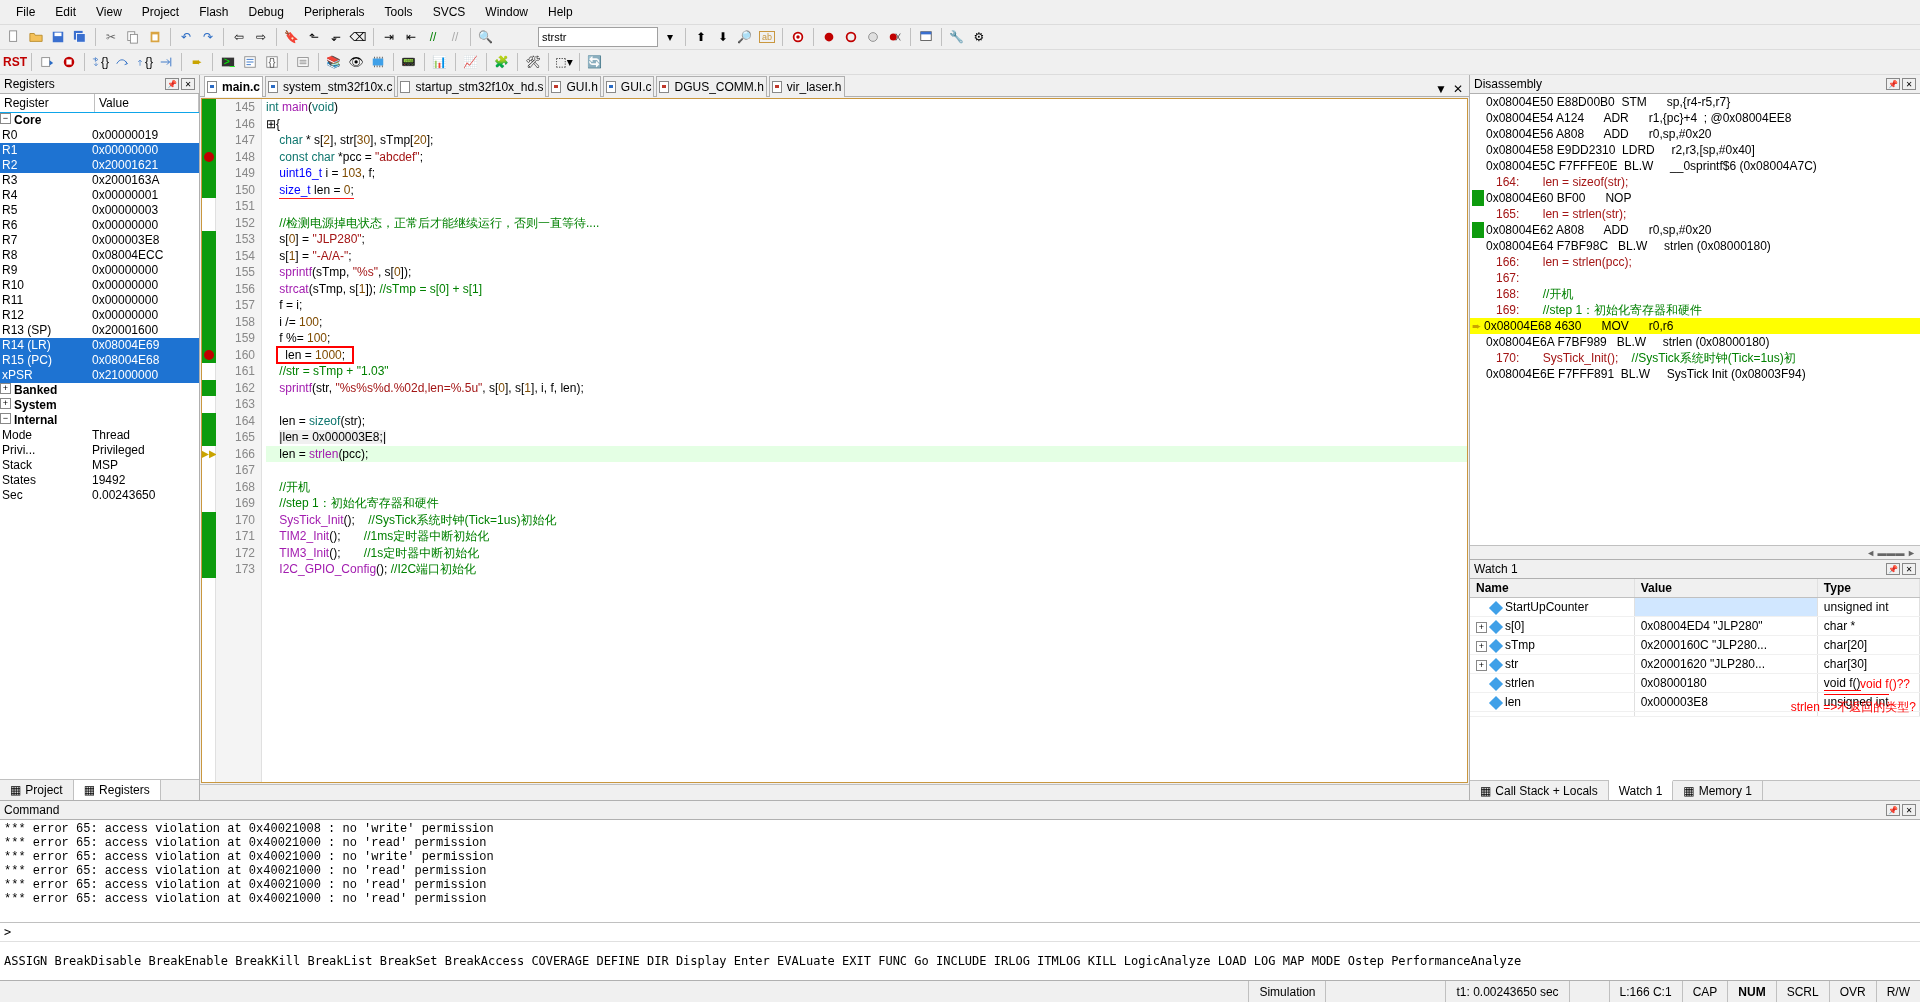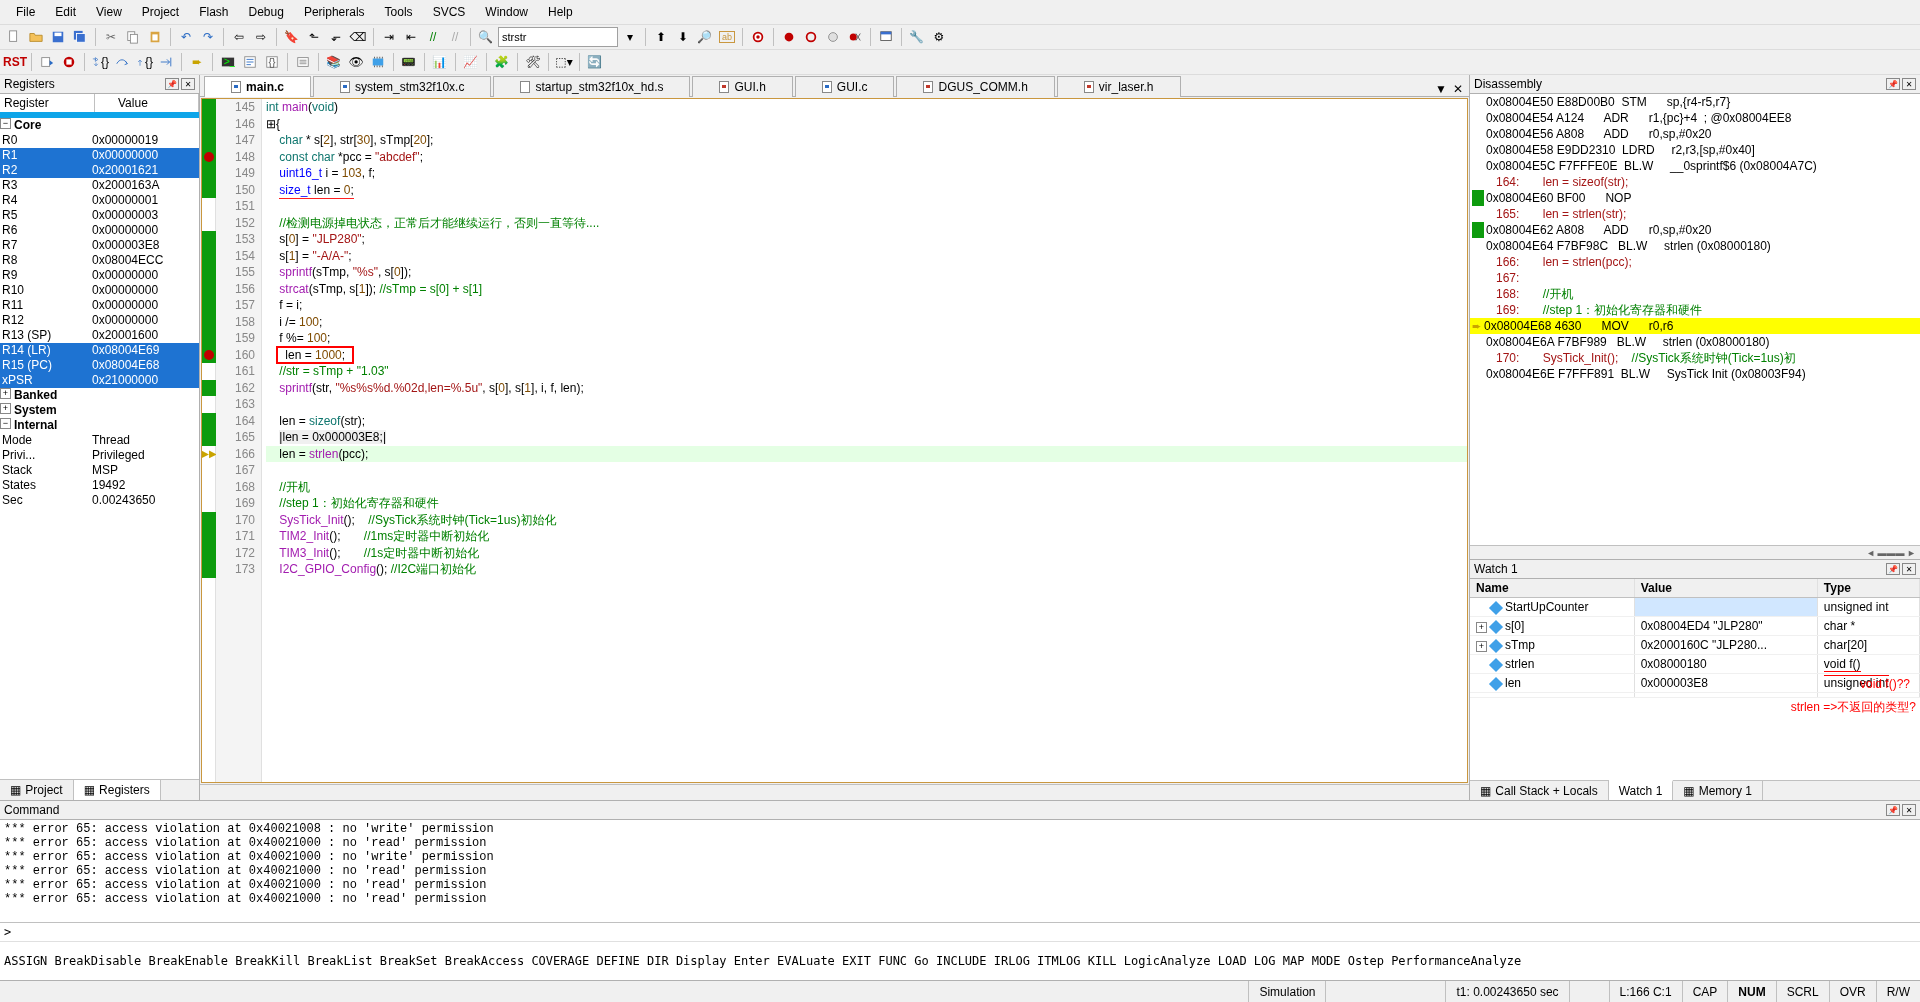--- a/index.html
+++ b/index.html
@@ -14,7 +14,7 @@
 .toolbar { display: flex; align-items: center; background: #f0f0f0; padding: 2px 4px; border-bottom: 1px solid #dcdcdc; gap: 2px; }
 .tb-btn { width: 20px; height: 20px; display: flex; align-items: center; justify-content: center; border: 1px solid transparent; cursor: default; }
 .tb-sep { width: 1px; height: 18px; background: #c0c0c0; margin: 0 3px; }
-.tb-combo { height: 20px; border: 1px solid #a0a0a0; width: 120px; padding: 0 3px; font-size: 11px; }
+.tb-combo { height: 20px; border: 1px solid #a0a0a0; width: 120px; padding: 0 3px; font-size: 11px; margin-left: 40px; }
 
 
 .ic-new   { color: #777; } .ic-open { color: #d9a441; } .ic-save { color: #2a6bc4; }

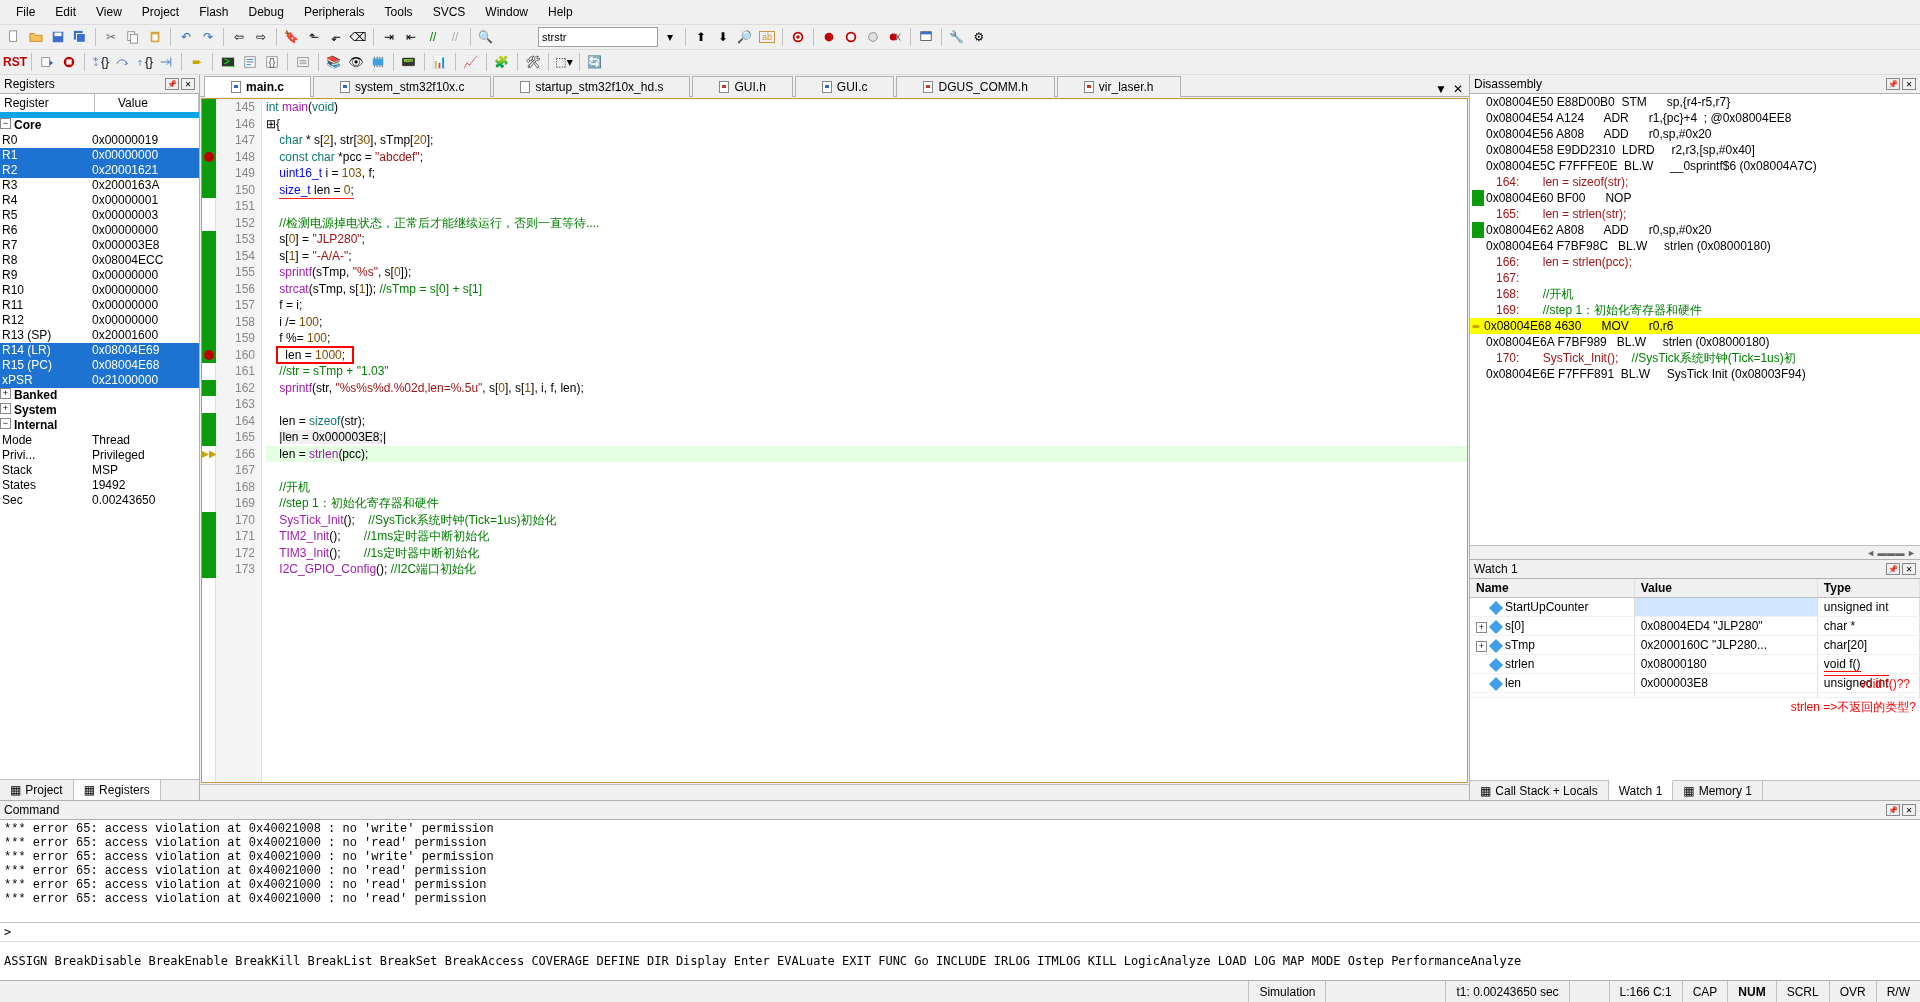--- a/index.html
+++ b/index.html
@@ -45,7 +45,7 @@
 
 .mid { flex: 1; display: flex; flex-direction: column; border-right: 1px solid #b0b0b0; min-width: 0; }
 .tabs { display: flex; background: #f0f0f0; border-bottom: 1px solid #b0b0b0; padding-left: 4px; align-items: flex-end; }
-.tab { padding: 3px 26px; border: 1px solid #b0b0b0; border-bottom: none; background: #f0f0f0; margin-right: 2px; display: flex; align-items: center; gap: 5px; font-size: 11px; position: relative; top: 1px; }
+.tab { padding: 3px 2px; border: 1px solid #b0b0b0; border-bottom: none; background: #f0f0f0; margin-right: 2px; display: flex; align-items: center; gap: 5px; font-size: 11px; position: relative; top: 1px; }
 .tab.active { background: #fff; font-weight: bold; }
 .tab-ic { width: 10px; height: 12px; border: 1px solid #888; background: #fff; position: relative; }
 .tab-ic.h::after { content: ""; position: absolute; top: 3px; left: 2px; right: 2px; height: 3px; background: #c0392b; }

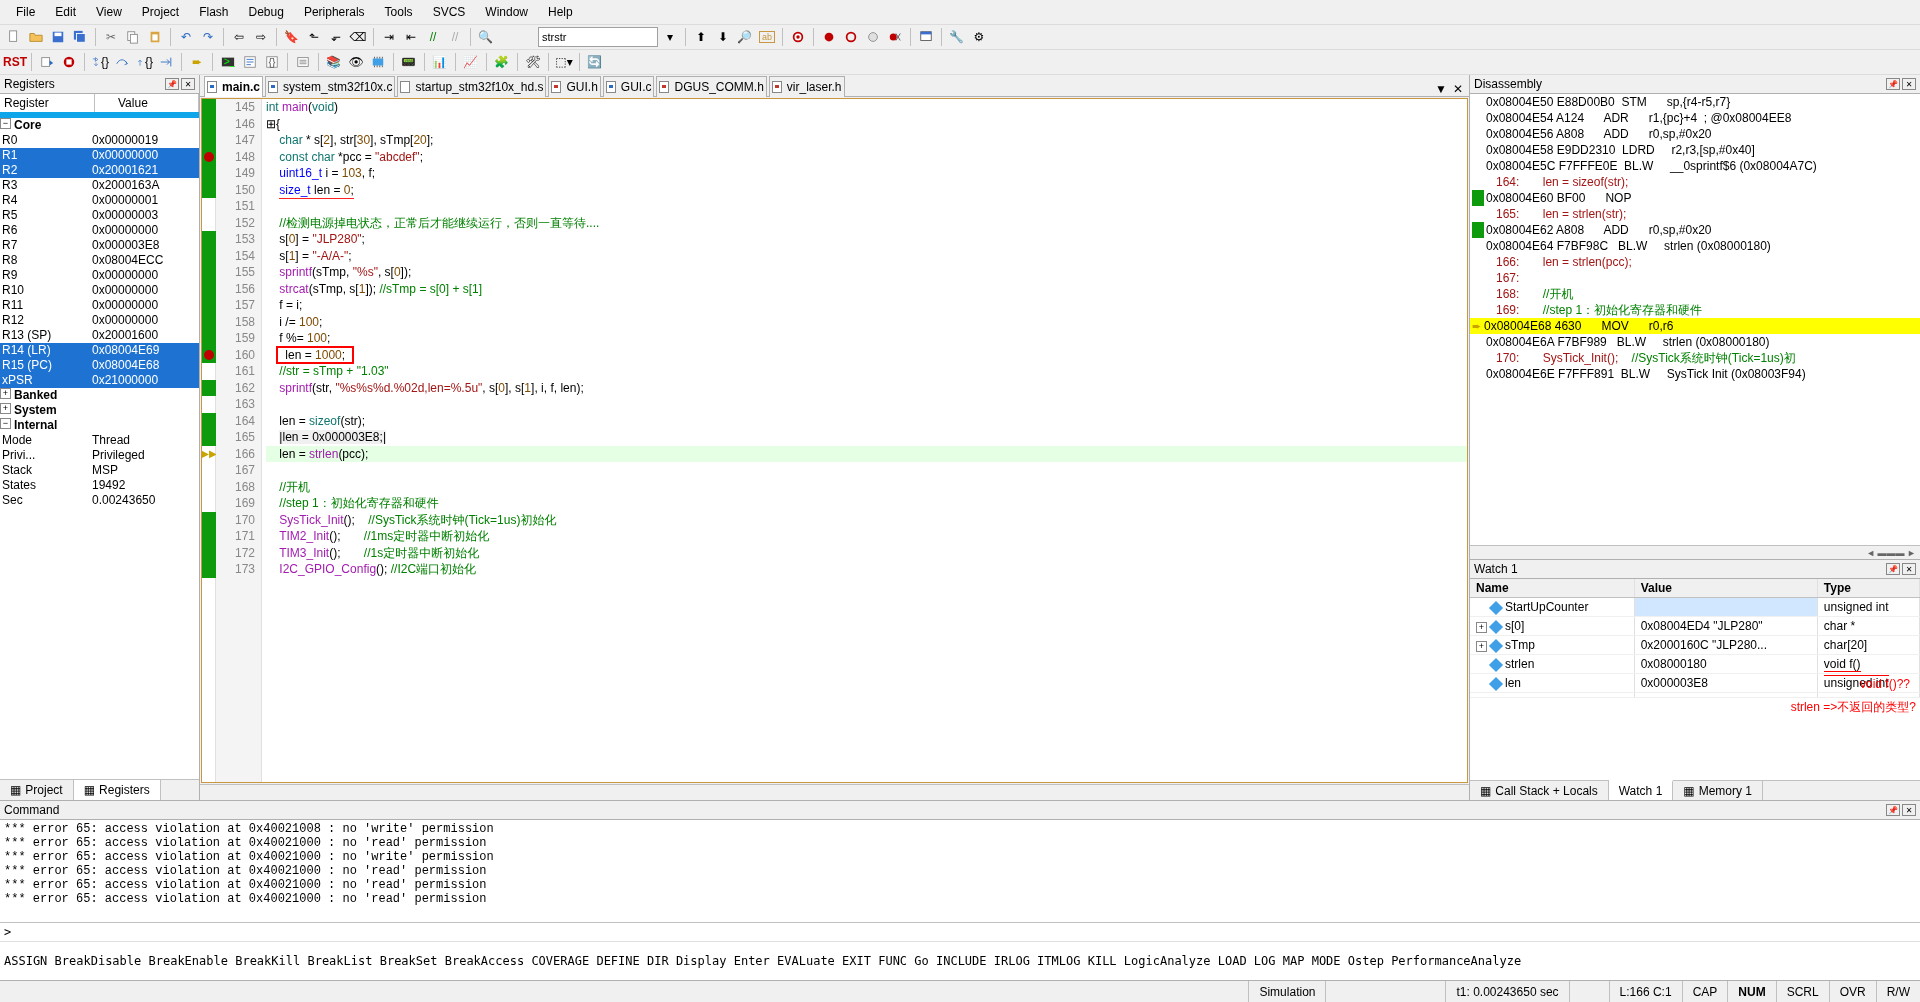--- a/index.html
+++ b/index.html
@@ -32,7 +32,7 @@
 .panel-title { background: #f0f0f0; border-bottom: 1px solid #b0b0b0; padding: 2px 4px; display: flex; align-items: center; justify-content: space-between; font-size: 11px; }
 .panel-title .panel-icons { display: flex; gap: 2px; }
 .panel-title .pi { width: 14px; height: 12px; border: 1px solid #888; font-size: 8px; display: flex; align-items: center; justify-content: center; cursor: default; }
-.reg-head { display: flex; border-bottom: 6px solid #0ea5e9; gap: 19px; }
+.reg-head { display: flex; border-bottom: 1px solid #0ea5e9; }
 .reg-head div { padding: 2px 4px; border-right: 1px solid #c0c0c0; font-size: 12px; }
 .reg-col-r { width: 95px; } .reg-col-v { flex: 1; }
 .reg-tree { flex: 1; overflow: auto; font-family: "Courier New", monospace; font-size: 12px; }

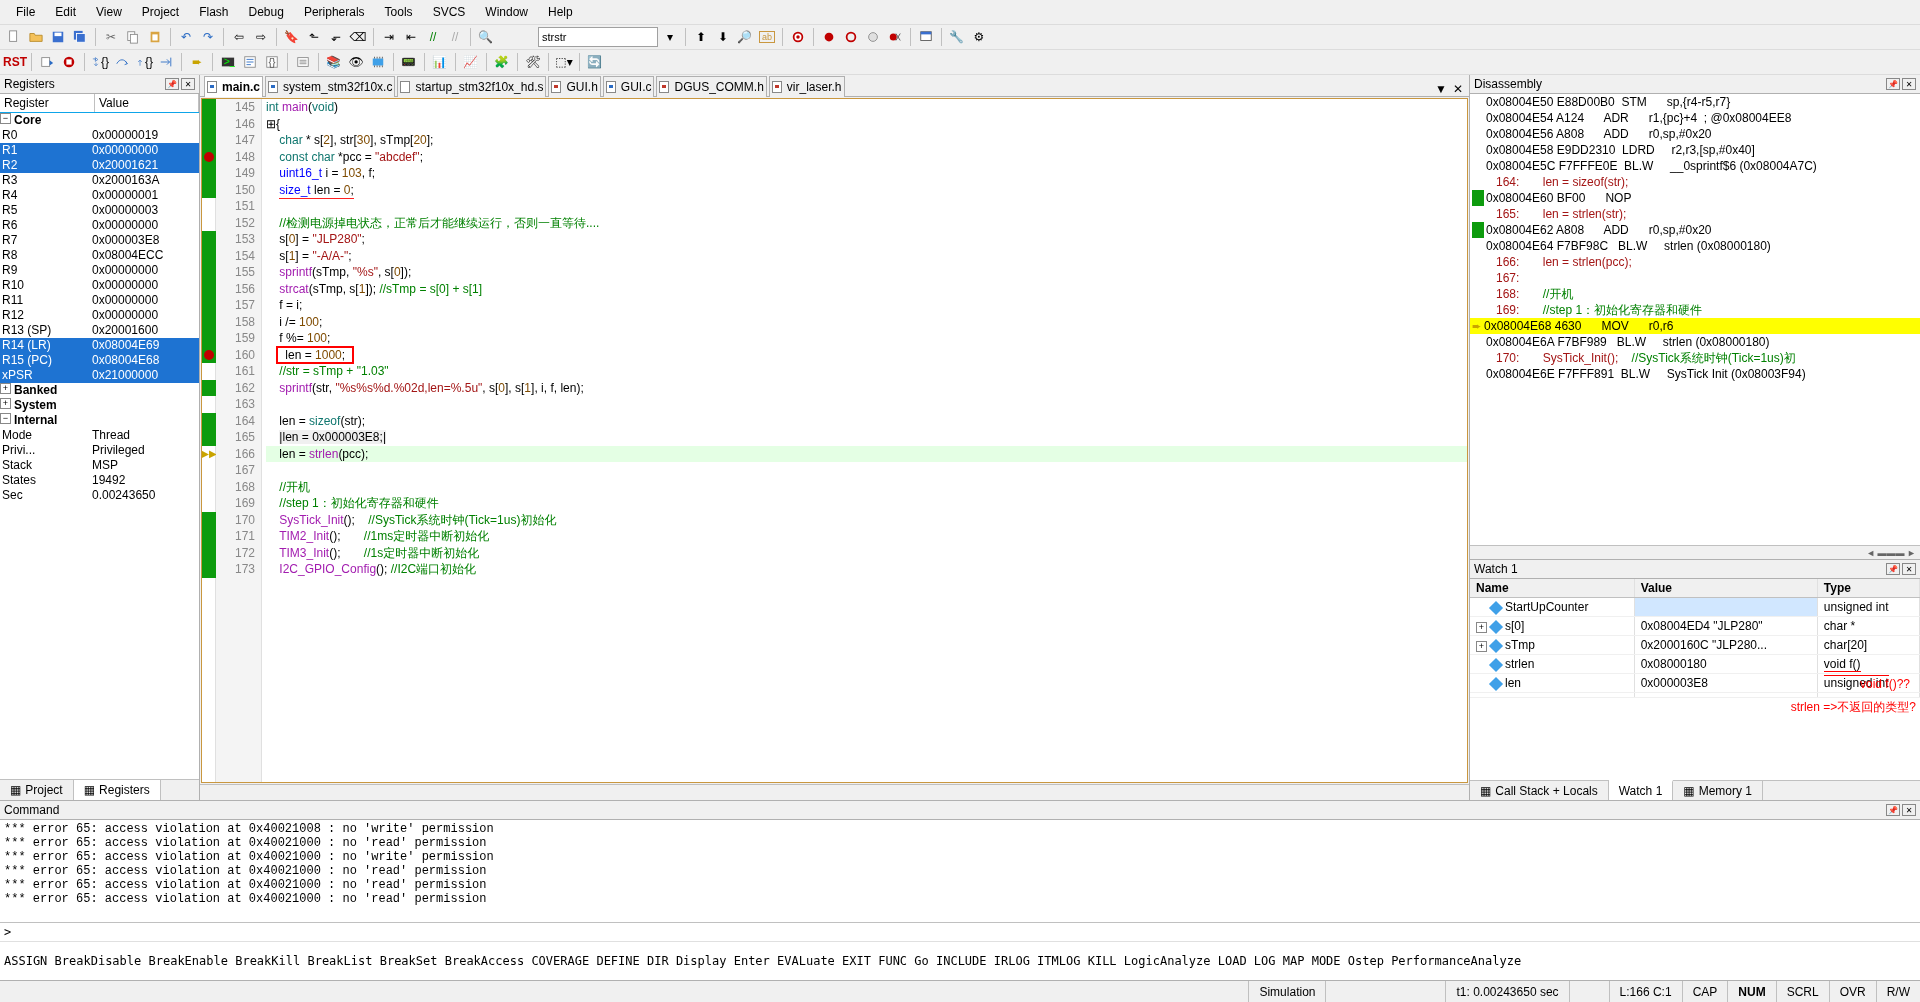--- a/index.html
+++ b/index.html
@@ -667,6 +667,11 @@
                   <td>char[20]</td>
                 </tr>
                 <tr>
+                  <td><span class="exp">+</span><span class="dia"></span>str</td>
+                  <td class="">0x20001620 "JLP280...</td>
+                  <td>char[30]</td>
+                </tr>
+                <tr>
                   <td><span style="display:inline-block;width:15px"></span><span class="dia"></span>strlen</td>
                   <td class="">0x08000180</td>
                   <td><span style="border-bottom:1px solid red">void f()</span></td>

